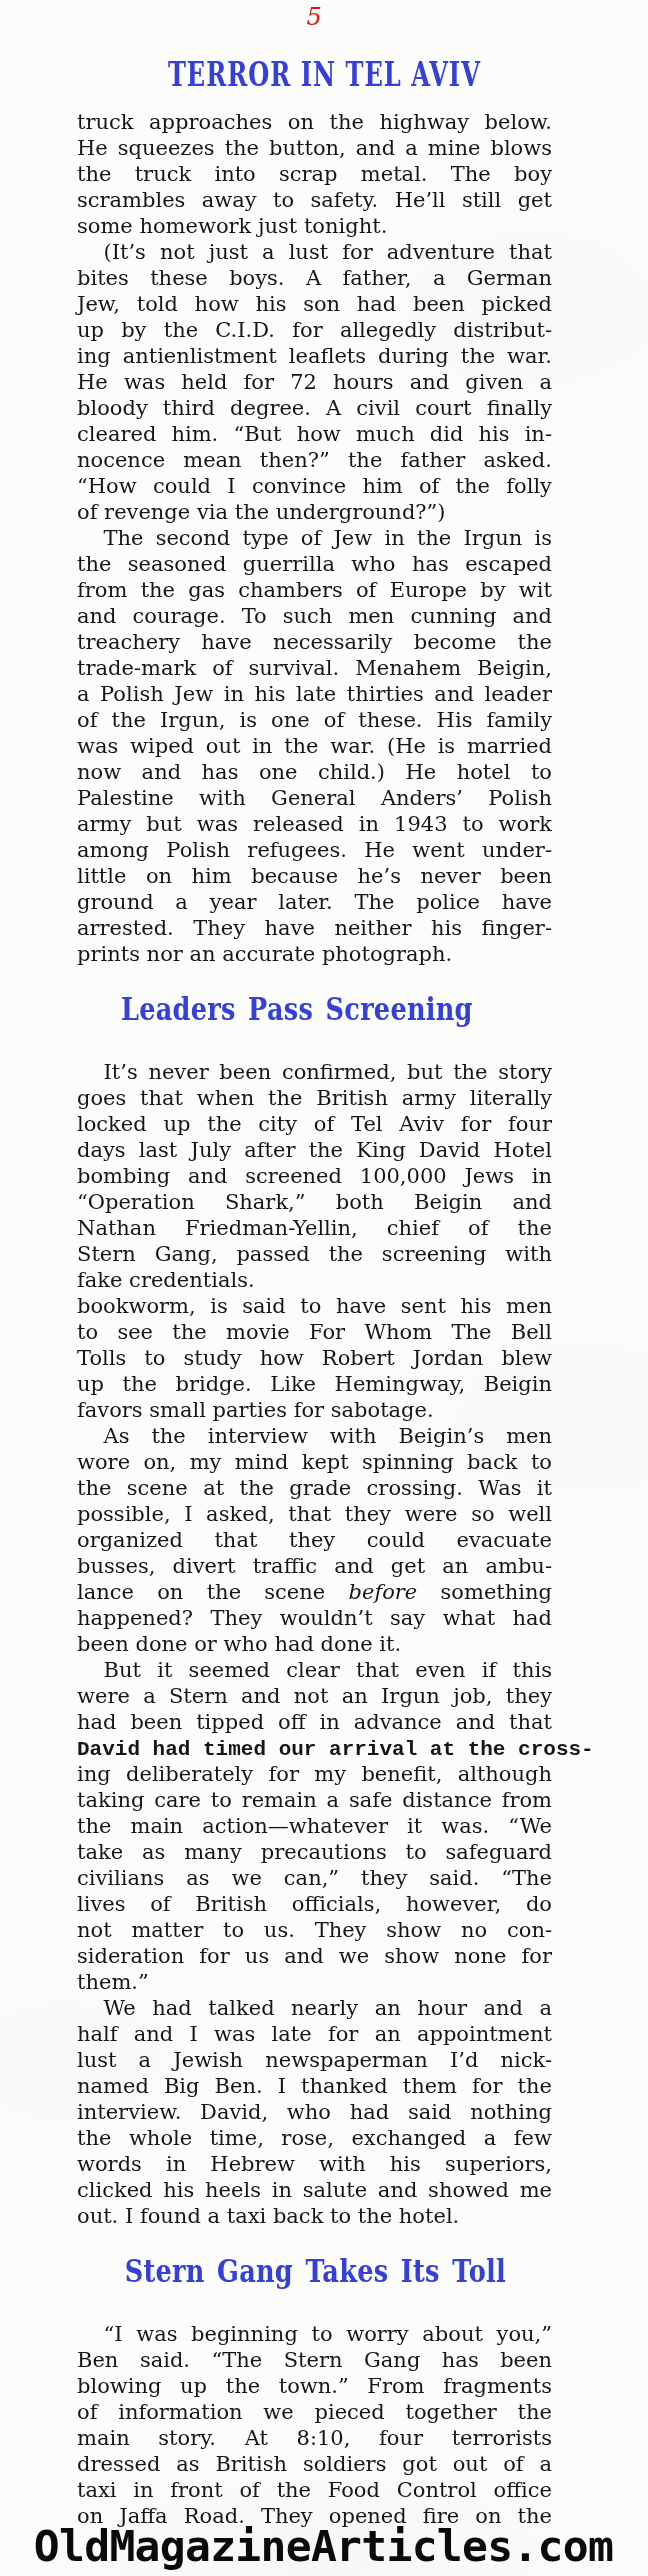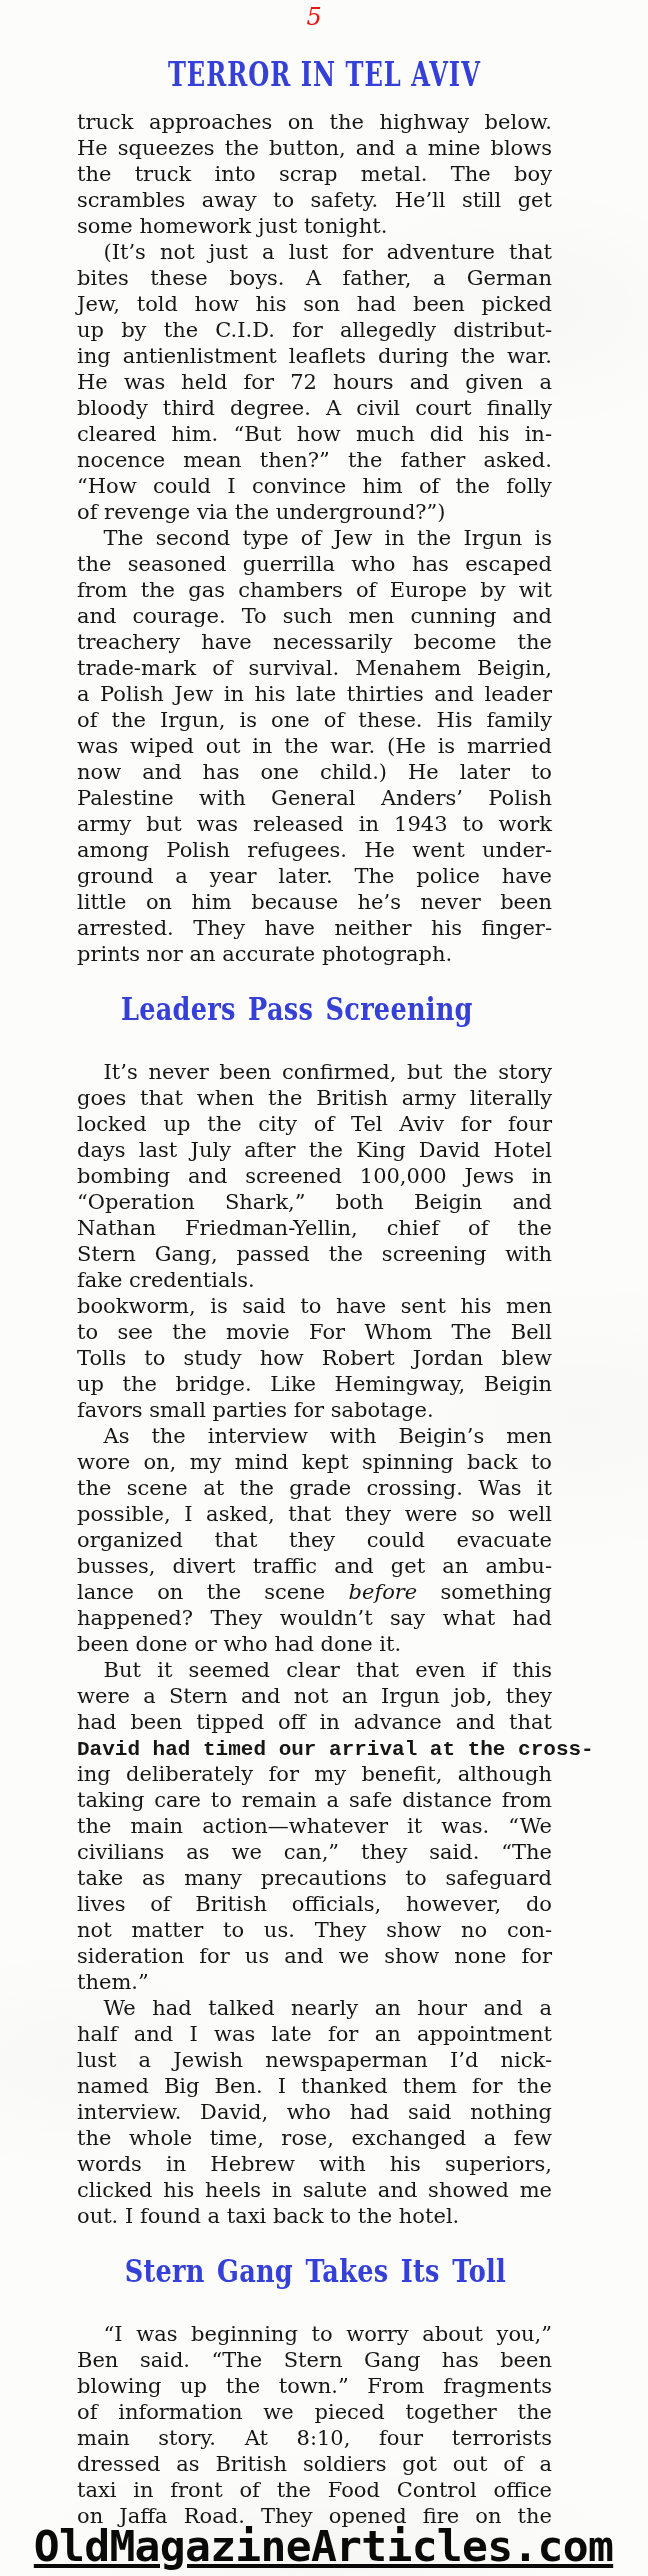--- a/index.html
+++ b/index.html
@@ -126,7 +126,7 @@
         <div class="line jline">a Polish Jew in his late thirties and leader</div>
         <div class="line jline">of the Irgun, is one of these.  His family</div>
         <div class="line jline">was wiped out in the war.  (He is married</div>
-        <div class="line jline">now and has one child.)  He later to</div>
+        <div class="line jline">now and has one child.)  He hotel to</div>
         <div class="line jline">Palestine with General Anders’ Polish</div>
         <div class="line jline">army but was released in 1943 to work</div>
         <div class="line jline">among Polish refugees.  He went under-</div>

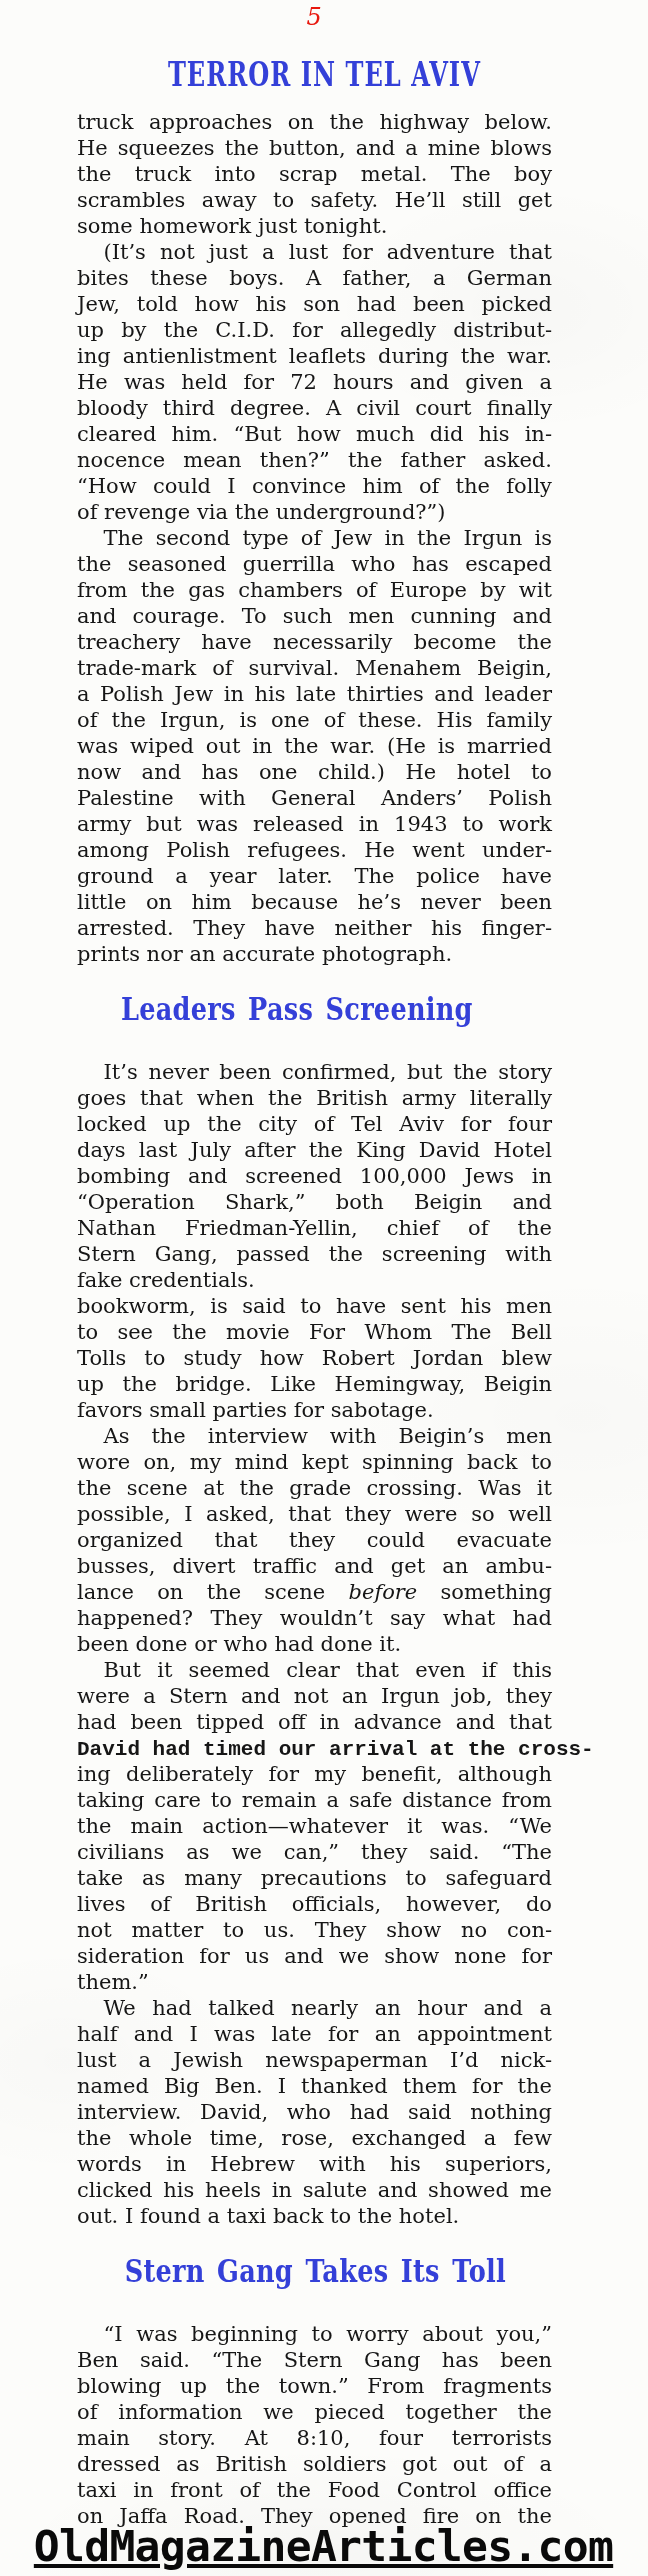--- a/index.html
+++ b/index.html
@@ -130,8 +130,8 @@
         <div class="line jline">Palestine with General Anders’ Polish</div>
         <div class="line jline">army but was released in 1943 to work</div>
         <div class="line jline">among Polish refugees.  He went under-</div>
+        <div class="line jline">little on him because he’s never been</div>
         <div class="line jline">ground a year later.  The police have</div>
-        <div class="line jline">little on him because he’s never been</div>
         <div class="line jline">arrested.  They have neither his finger-</div>
         <div class="line lline">prints nor an accurate photograph.</div>
       </div>

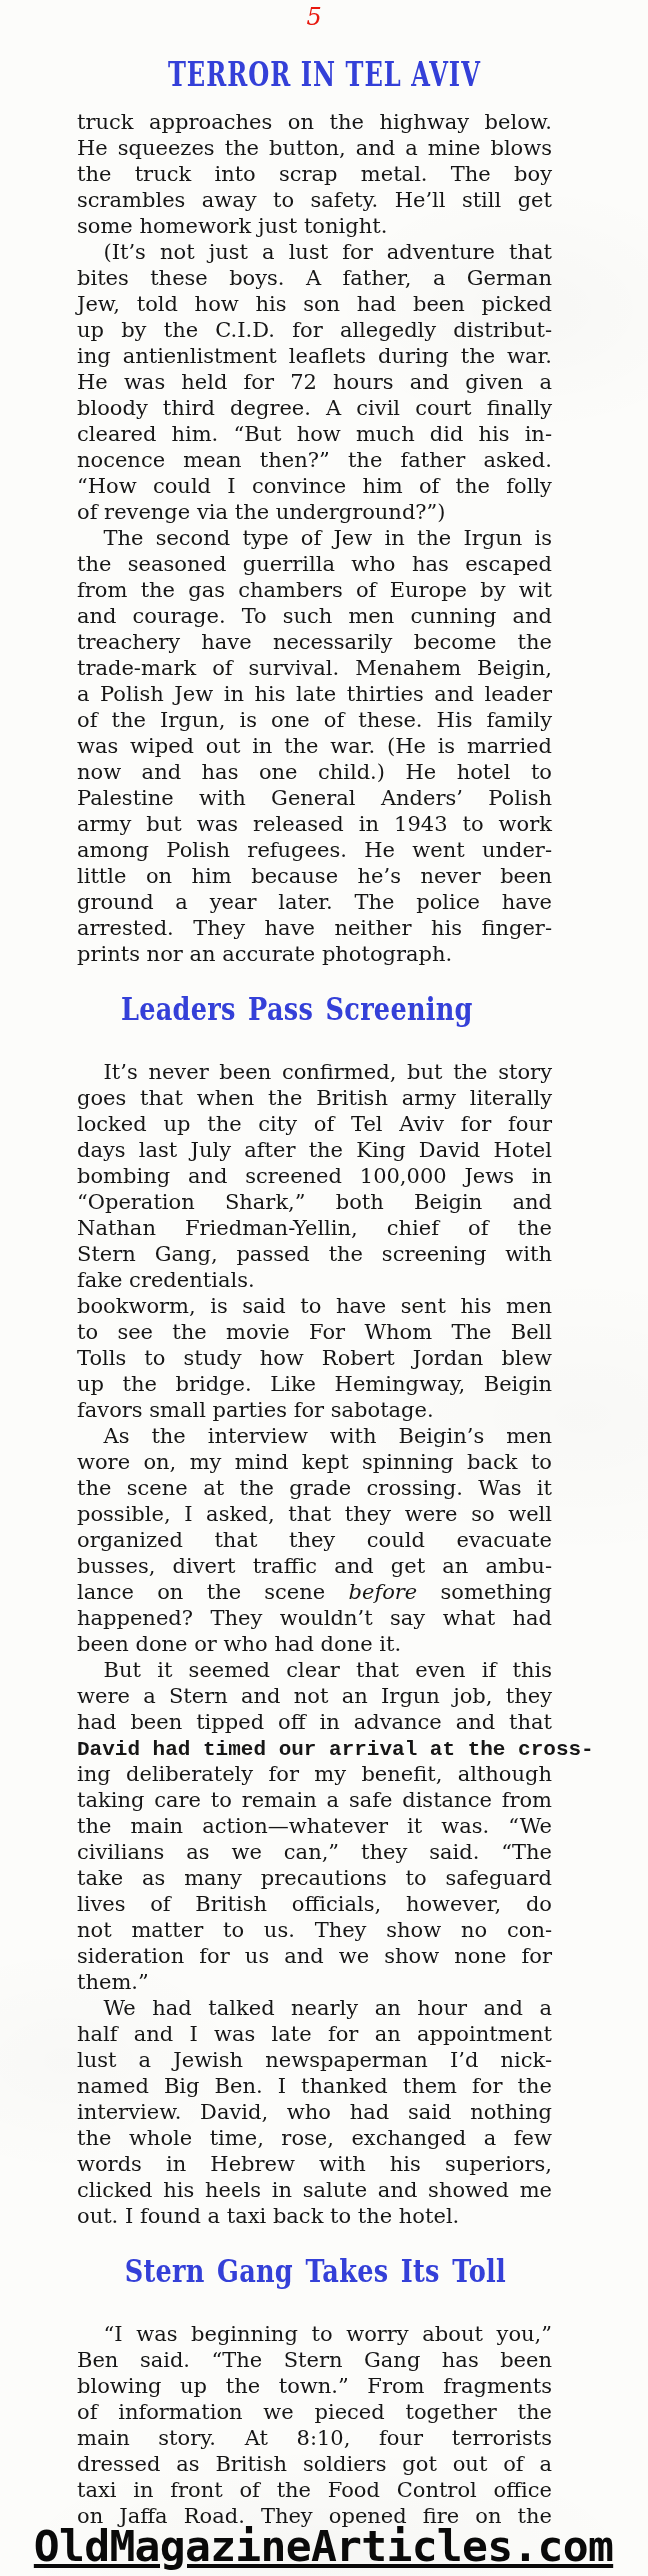--- a/index.html
+++ b/index.html
@@ -173,8 +173,8 @@
         <div class="line jline">ing deliberately for my benefit, although</div>
         <div class="line jline">taking care to remain a safe distance from</div>
         <div class="line jline">the main action—whatever it was.  “We</div>
+        <div class="line jline">take as many precautions to safeguard</div>
         <div class="line jline">civilians as we can,” they said.  “The</div>
-        <div class="line jline">take as many precautions to safeguard</div>
         <div class="line jline">lives of British officials, however, do</div>
         <div class="line jline">not matter to us.  They show no con-</div>
         <div class="line jline">sideration for us and we show none for</div>

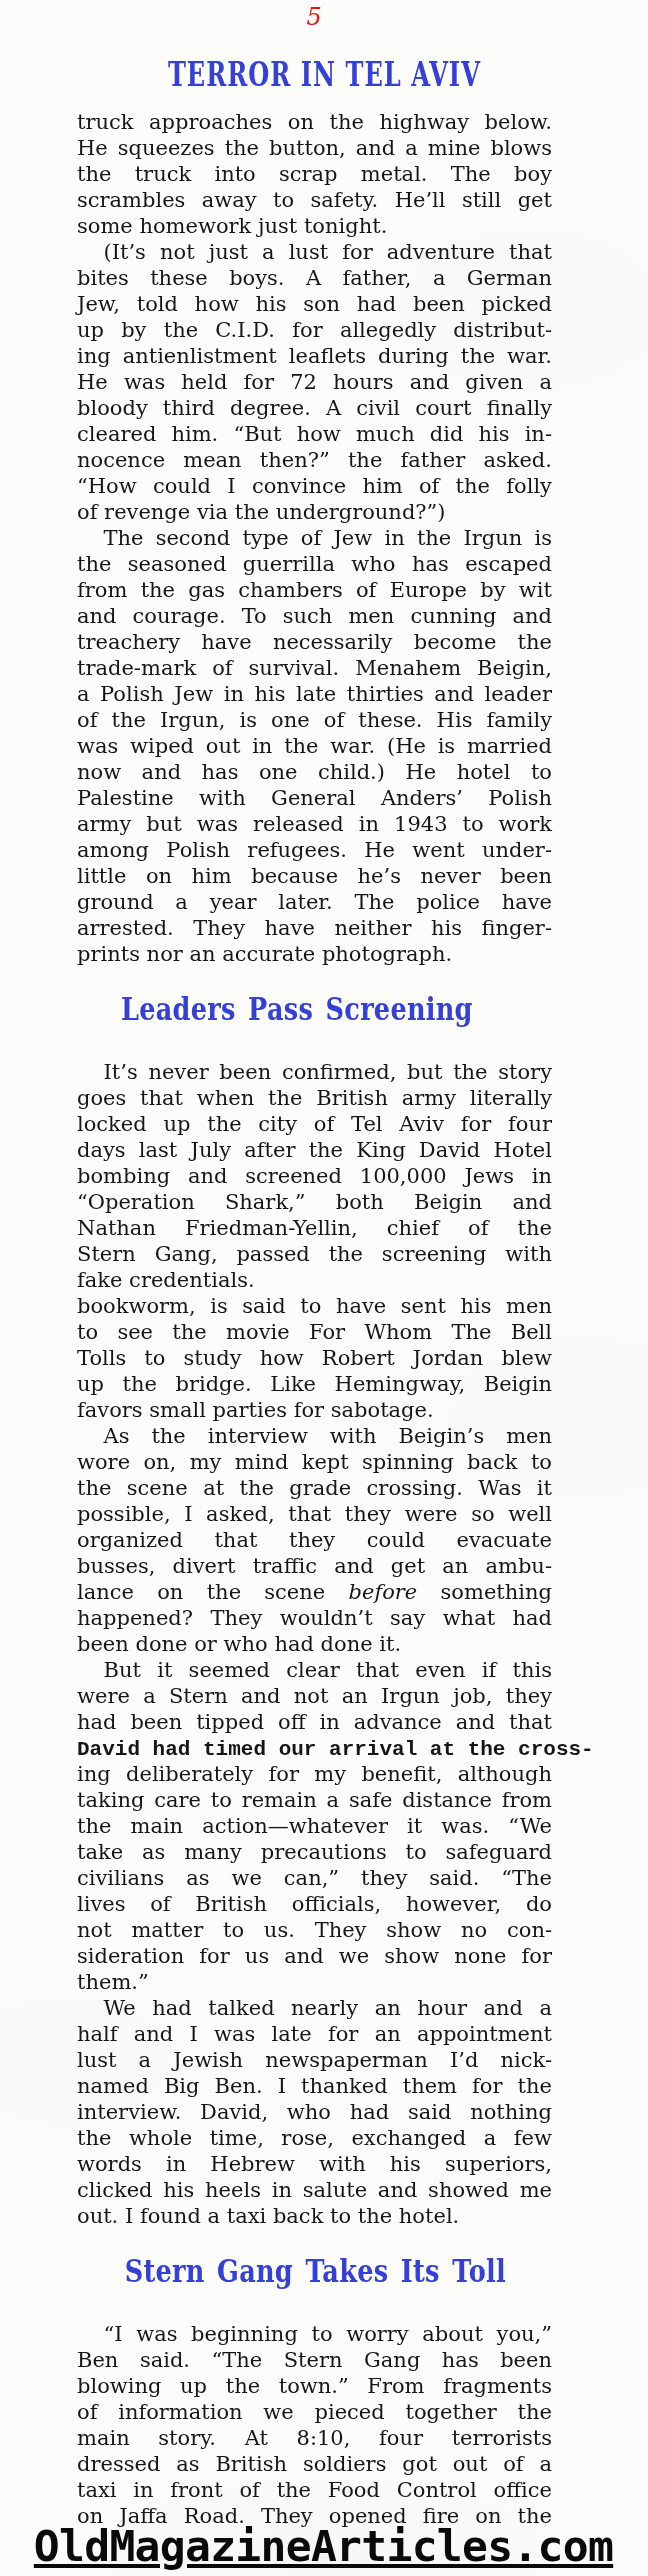--- a/index.html
+++ b/index.html
@@ -82,7 +82,6 @@
     letter-spacing:-0.7px;
     white-space:nowrap;
     color:#0a0a0a;
-    text-decoration:underline;
   }
 </style>
 </head>

